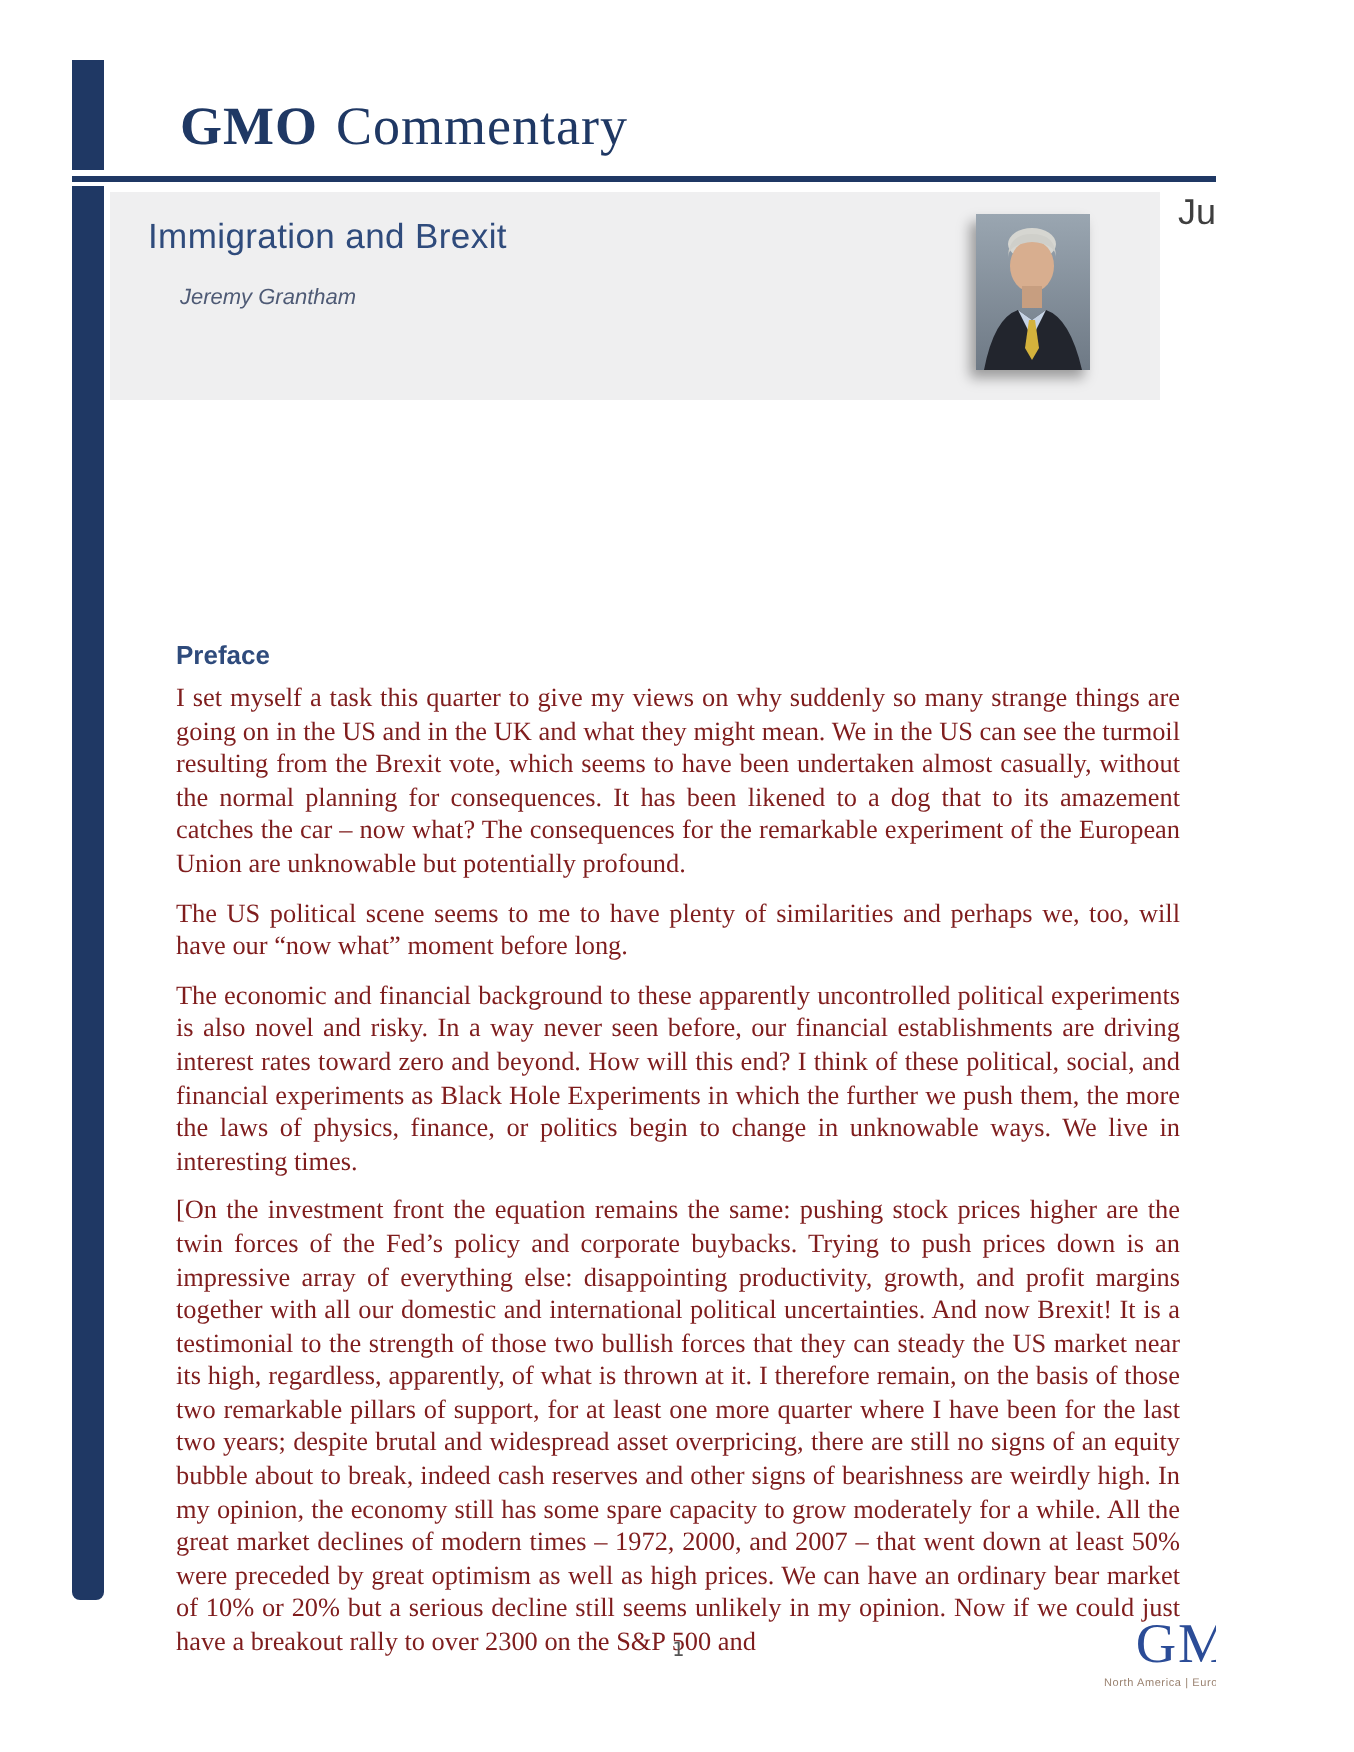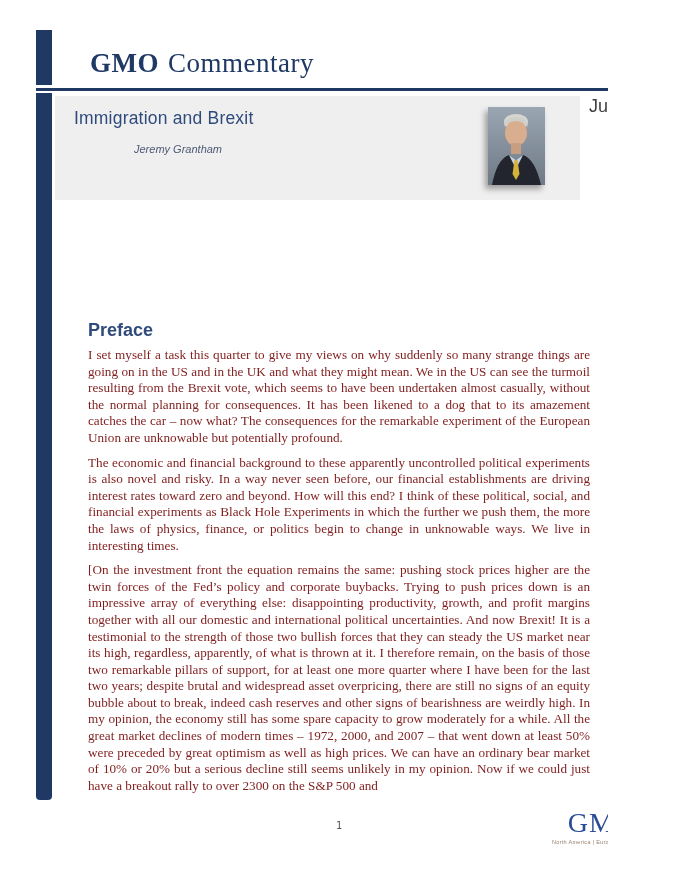--- a/index.html
+++ b/index.html
@@ -29,7 +29,7 @@
   }
   .banner-author{
     position:absolute;left:35px;top:47px;
-    font-family:"Liberation Sans", sans-serif;font-style:italic;font-size:11px;color:#4e5a75;margin-left:44px;
+    font-family:"Liberation Sans", sans-serif;font-style:italic;font-size:11px;color:#4e5a75;
   }
   .photo{
     position:absolute;left:433px;top:11px;width:57px;height:78px;

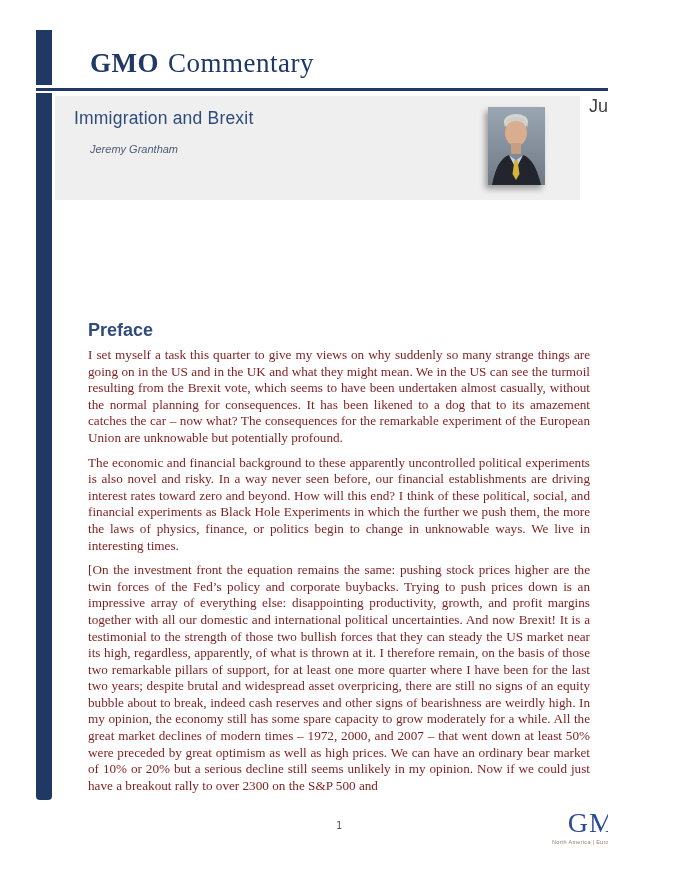--- a/index.html
+++ b/index.html
@@ -39,7 +39,7 @@
   
   .body-col{position:absolute;left:88px;top:320px;width:502px;}
   .section-heading{
-    font-family:"Liberation Sans", sans-serif;font-weight:bold;font-size:18px;color:#2f4b7c;
+    font-family:"Liberation Sans", sans-serif;font-weight:bold;font-size:13px;color:#2f4b7c;
     margin:0 0 6px 0;
   }
   .body-col p{

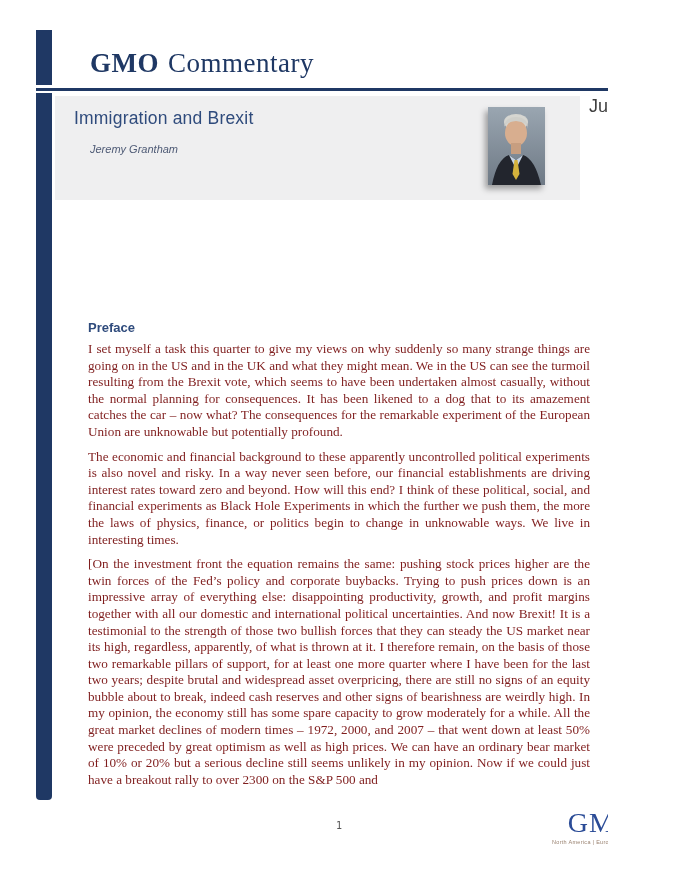--- a/index.html
+++ b/index.html
@@ -101,6 +101,7 @@
   <div class="body-col">
     <h2 class="section-heading">Preface</h2>
     <p>I set myself a task this quarter to give my views on why suddenly so many strange things are going on in the US and in the UK and what they might mean. We in the US can see the turmoil resulting from the Brexit vote, which seems to have been undertaken almost casually, without the normal planning for consequences. It has been likened to a dog that to its amazement catches the car – now what? The consequences for the remarkable experiment of the European Union are unknowable but potentially profound.</p>
+    <p>The US political scene seems to me to have plenty of similarities and perhaps we, too, will have our “now what” moment before long.</p>
     <p>The economic and financial background to these apparently uncontrolled political experiments is also novel and risky. In a way never seen before, our financial establishments are driving interest rates toward zero and beyond. How will this end? I think of these political, social, and financial experiments as Black Hole Experiments in which the further we push them, the more the laws of physics, finance, or politics begin to change in unknowable ways. We live in interesting times.</p>
     <p>[On the investment front the equation remains the same: pushing stock prices higher are the twin forces of the Fed’s policy and corporate buybacks. Trying to push prices down is an impressive array of everything else: disappointing productivity, growth, and profit margins together with all our domestic and international political uncertainties. And now Brexit! It is a testimonial to the strength of those two bullish forces that they can steady the US market near its high, regardless, apparently, of what is thrown at it. I therefore remain, on the basis of those two remarkable pillars of support, for at least one more quarter where I have been for the last two years; despite brutal and widespread asset overpricing, there are still no signs of an equity bubble about to break, indeed cash reserves and other signs of bearishness are weirdly high. In my opinion, the economy still has some spare capacity to grow moderately for a while. All the great market declines of modern times – 1972, 2000, and 2007 – that went down at least 50% were preceded by great optimism as well as high prices. We can have an ordinary bear market of 10% or 20% but a serious decline still seems unlikely in my opinion. Now if we could just have a breakout rally to over 2300 on the S&amp;P 500 and</p>
   </div>

